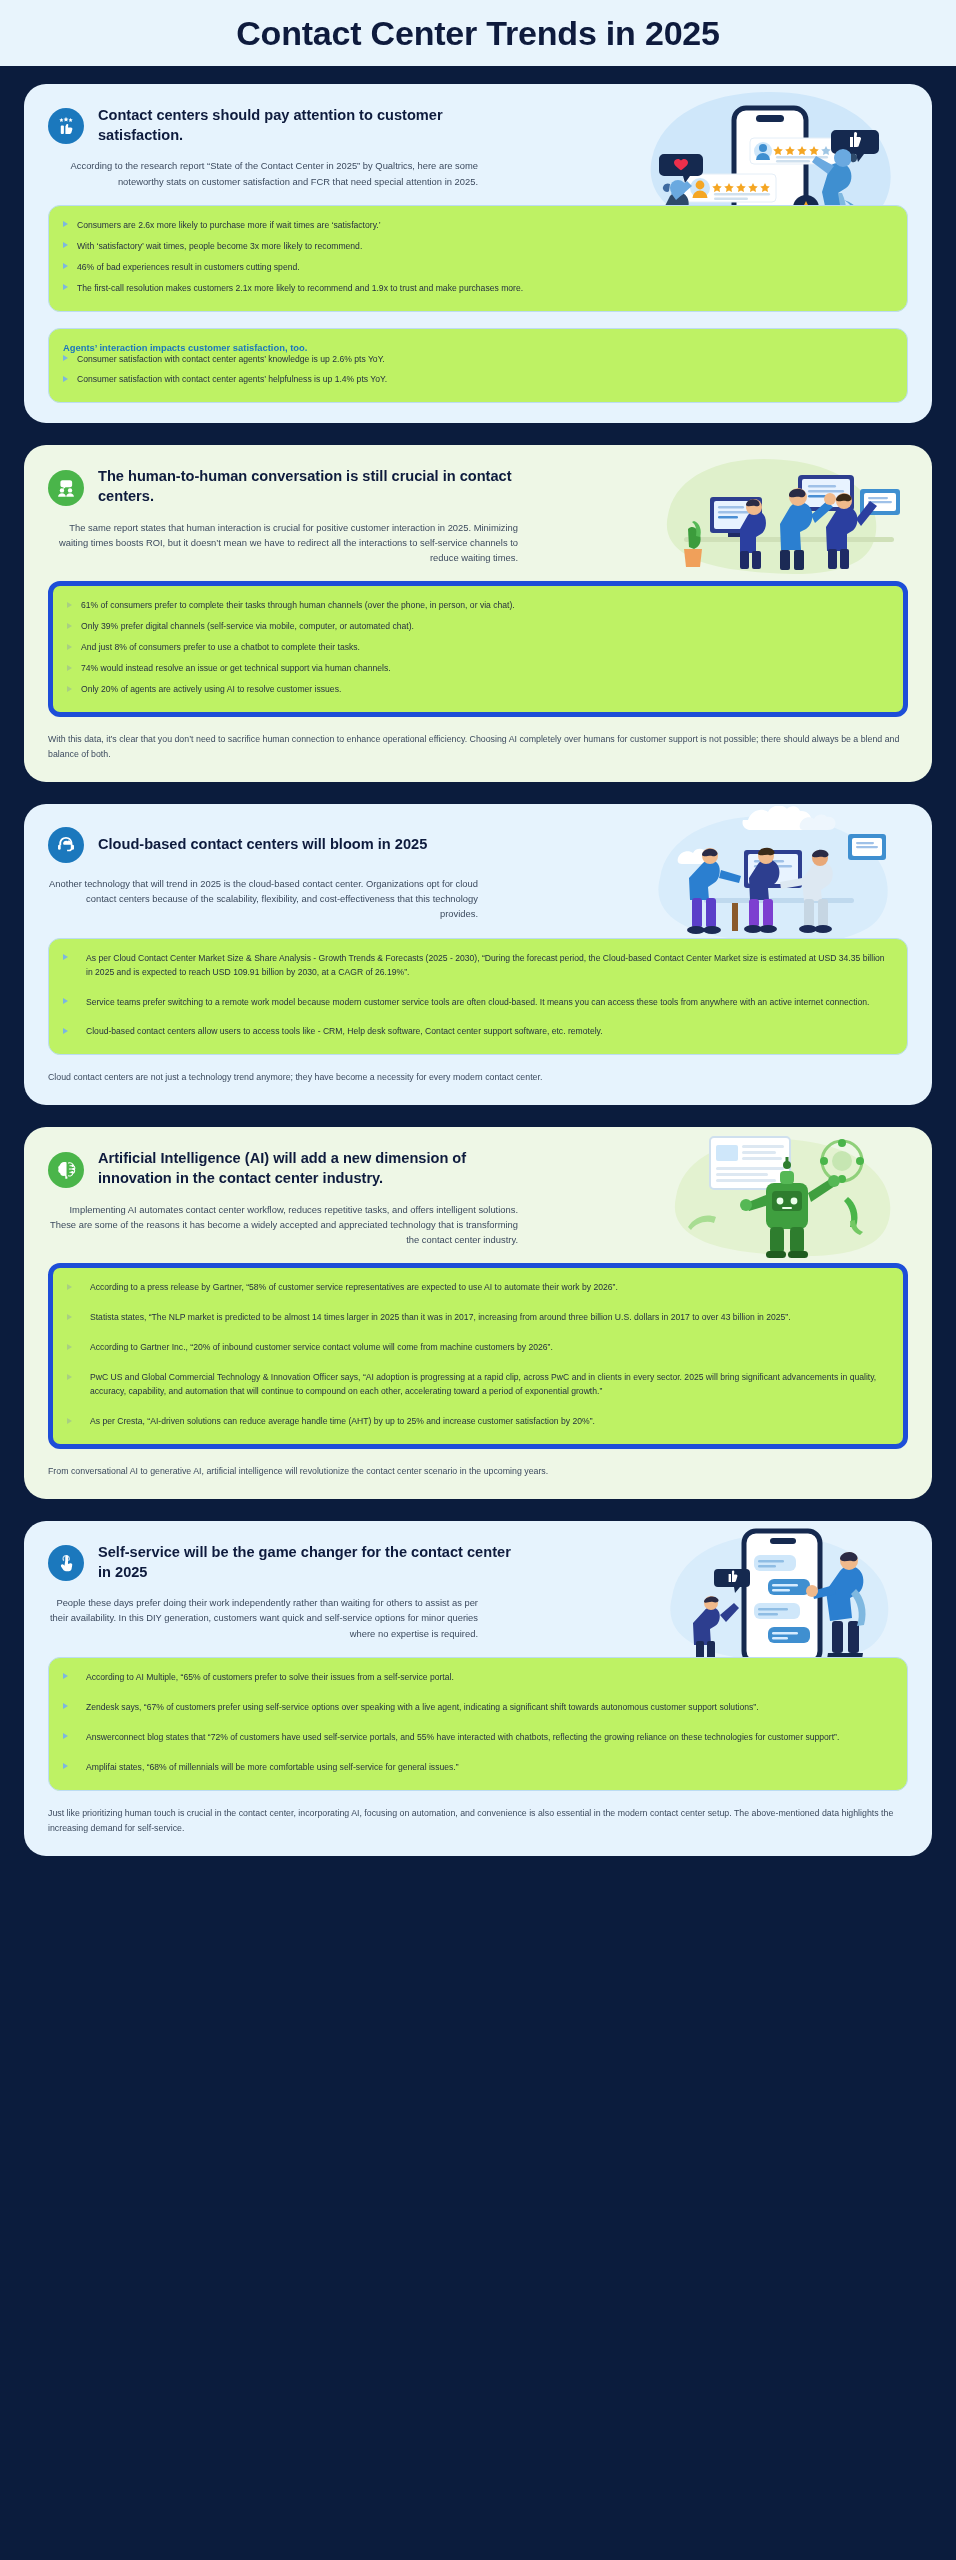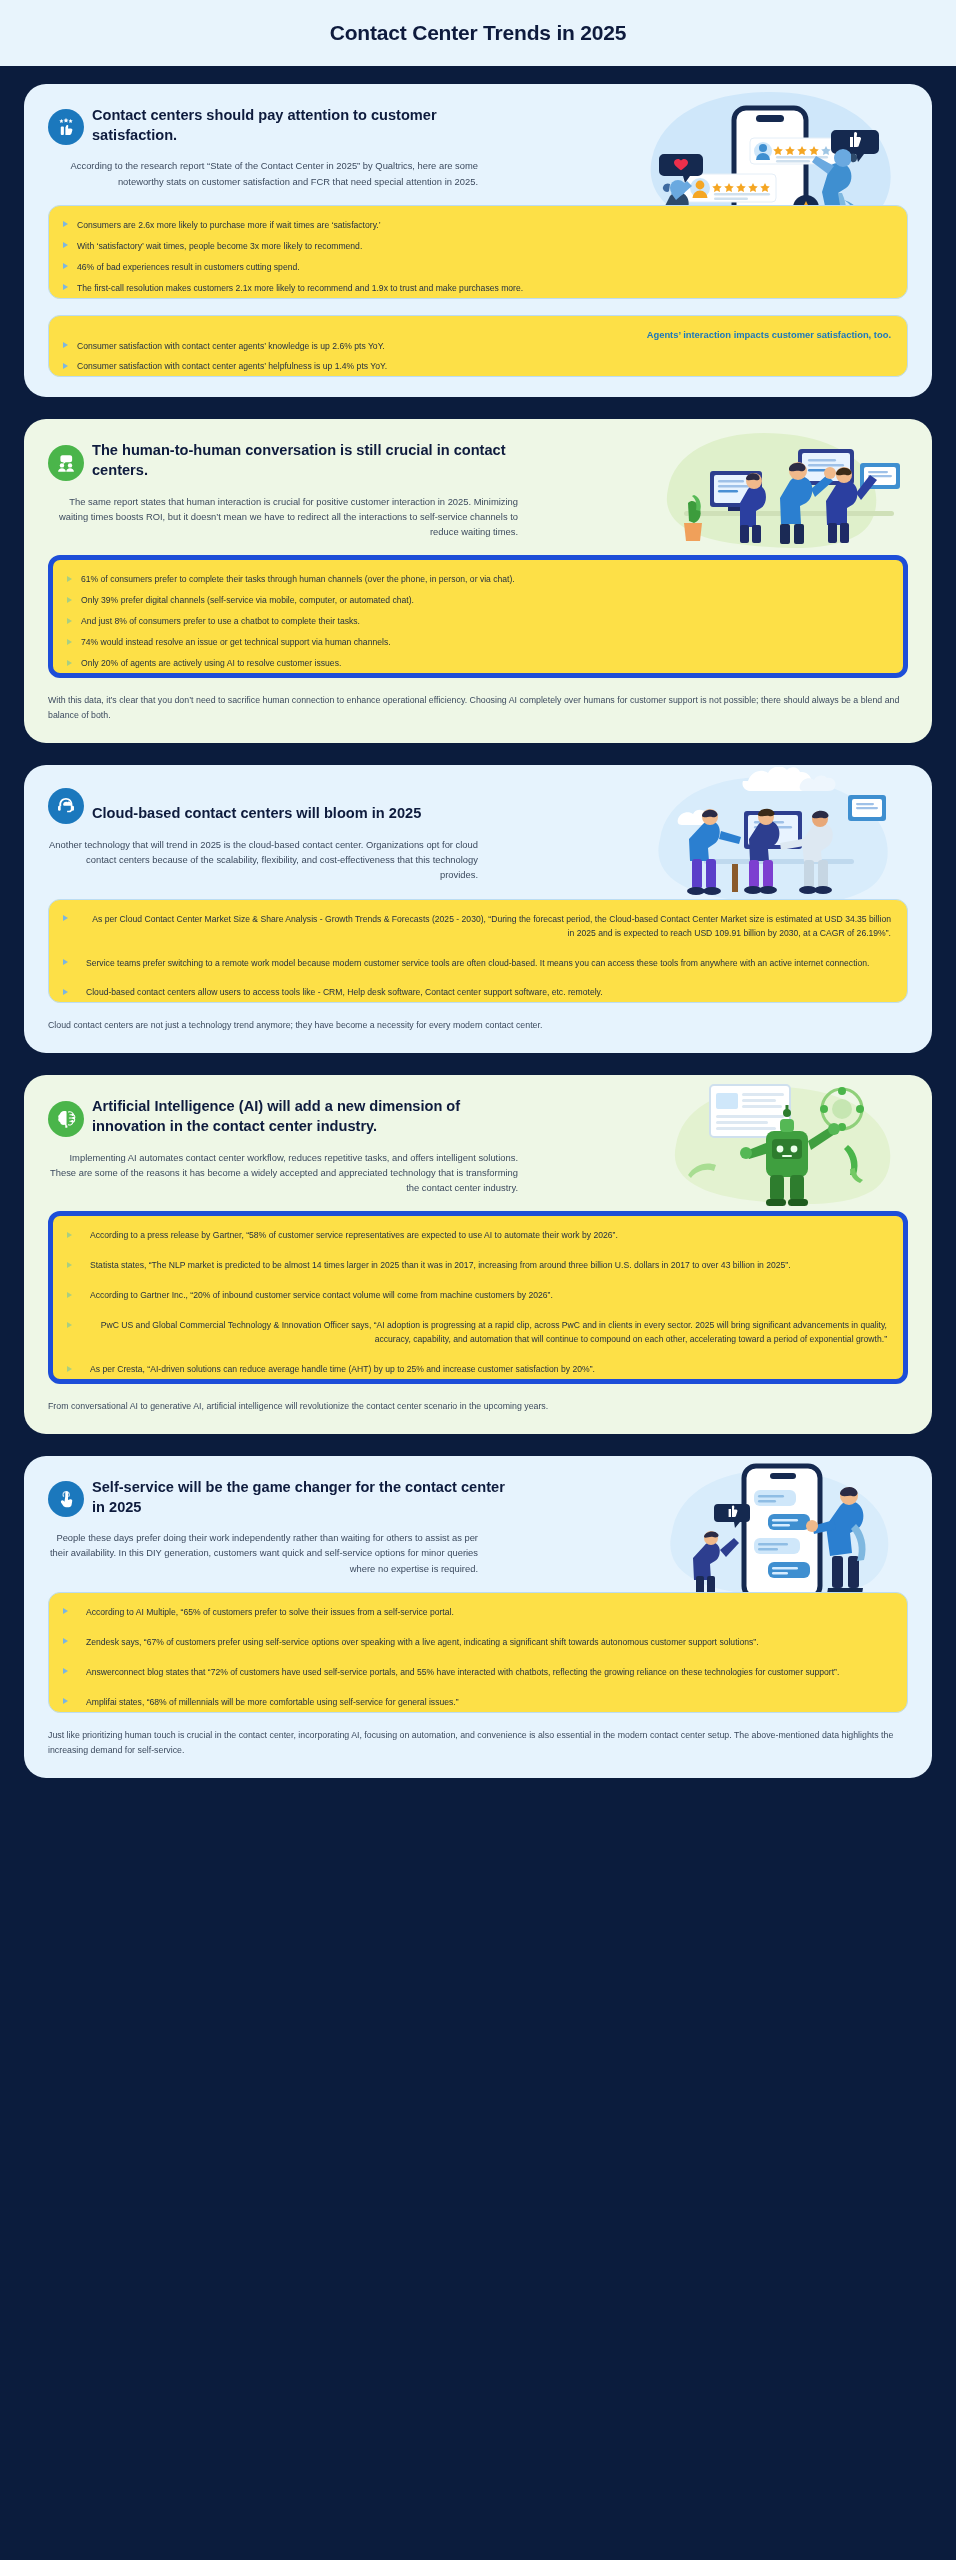--- a/index.html
+++ b/index.html
@@ -22,7 +22,7 @@
     justify-content: center;
   }
   .header h1 {
-    font-size: 21px;
+    font-size: 34px;
     font-weight: bold;
     color: #0e1b3d;
     letter-spacing: -0.2px;

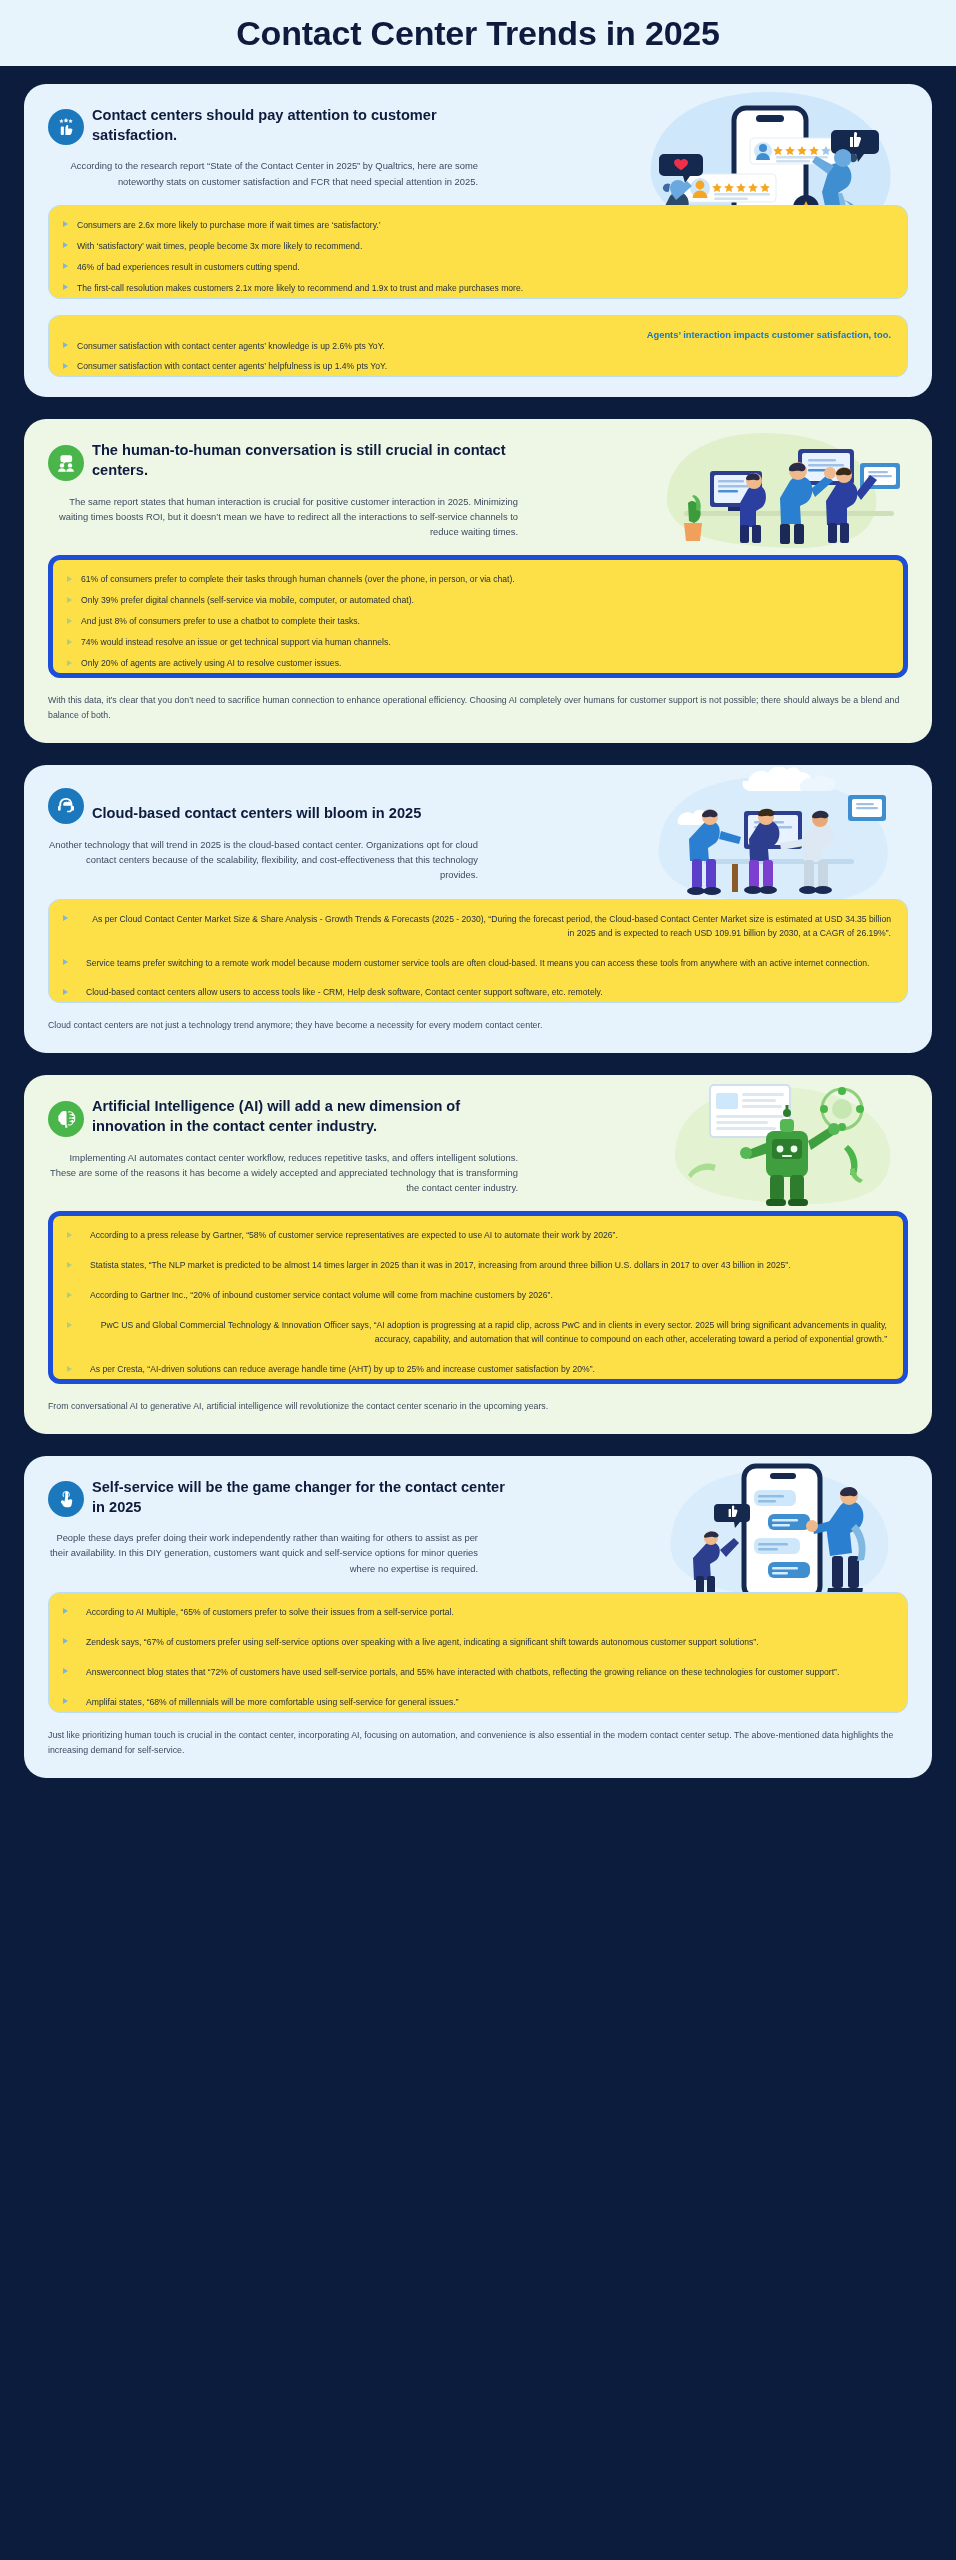--- a/index.html
+++ b/index.html
@@ -49,8 +49,8 @@
 
   .card-head {
     display: flex;
-    align-items: flex-end;
-    gap: 8px;
+    align-items: center;
+    gap: 14px;
     position: relative;
     z-index: 3;
   }

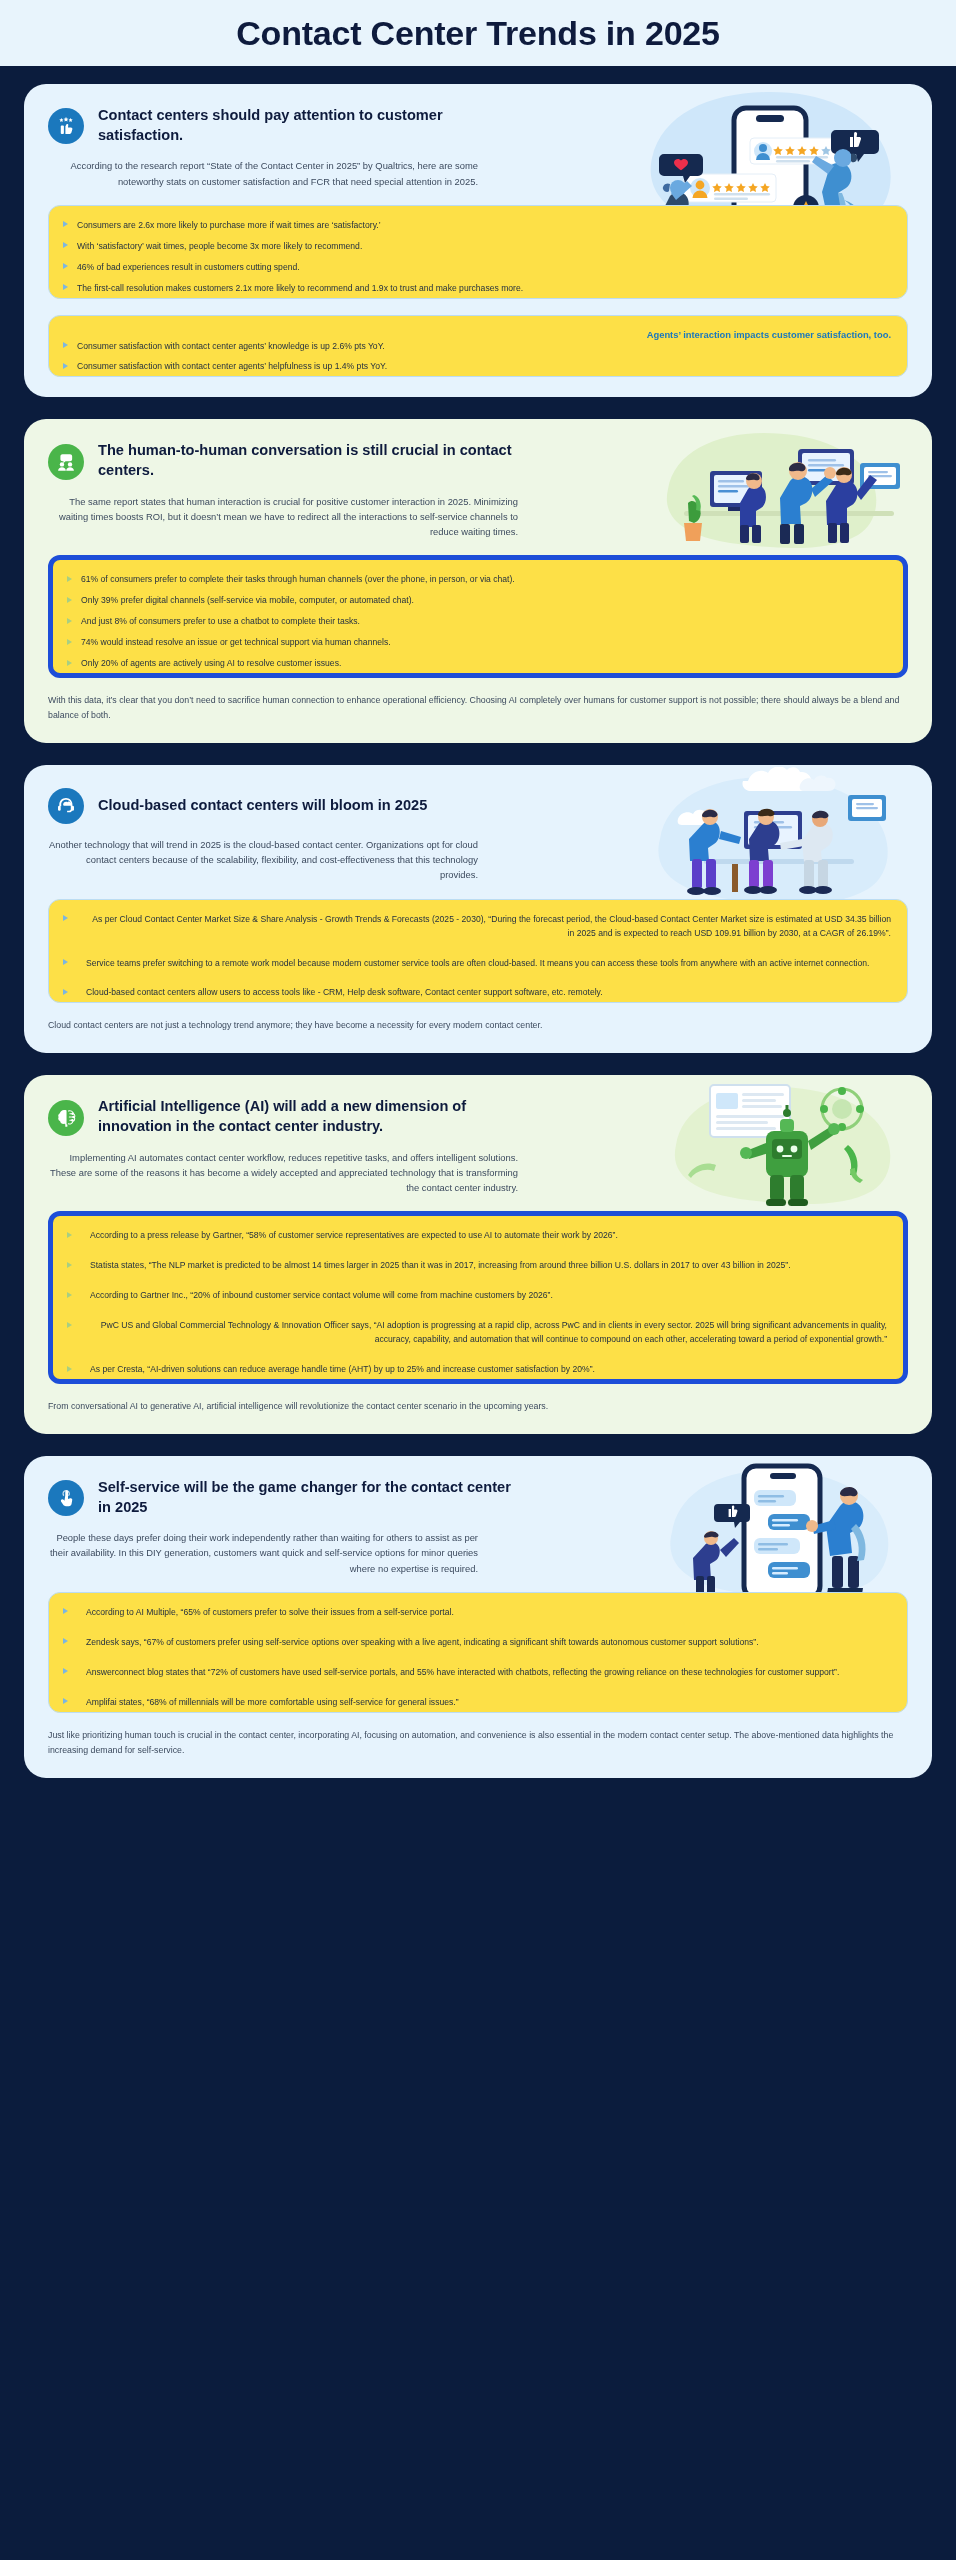--- a/index.html
+++ b/index.html
@@ -88,12 +88,11 @@
   
   .statbox {
     margin-top: 16px;
-    background: #fde047;
+    background: #bef264;
     border-radius: 12px;
-    padding: 13px 16px 2px 14px;
+    padding: 13px 16px 15px 14px;
     position: relative;
     z-index: 3;
-    text-align: right;
   }
   .statbox.blue  { border: 1px solid #bcdcf2; }
   .statbox.green { border: 5px solid #1d4ed8; }

